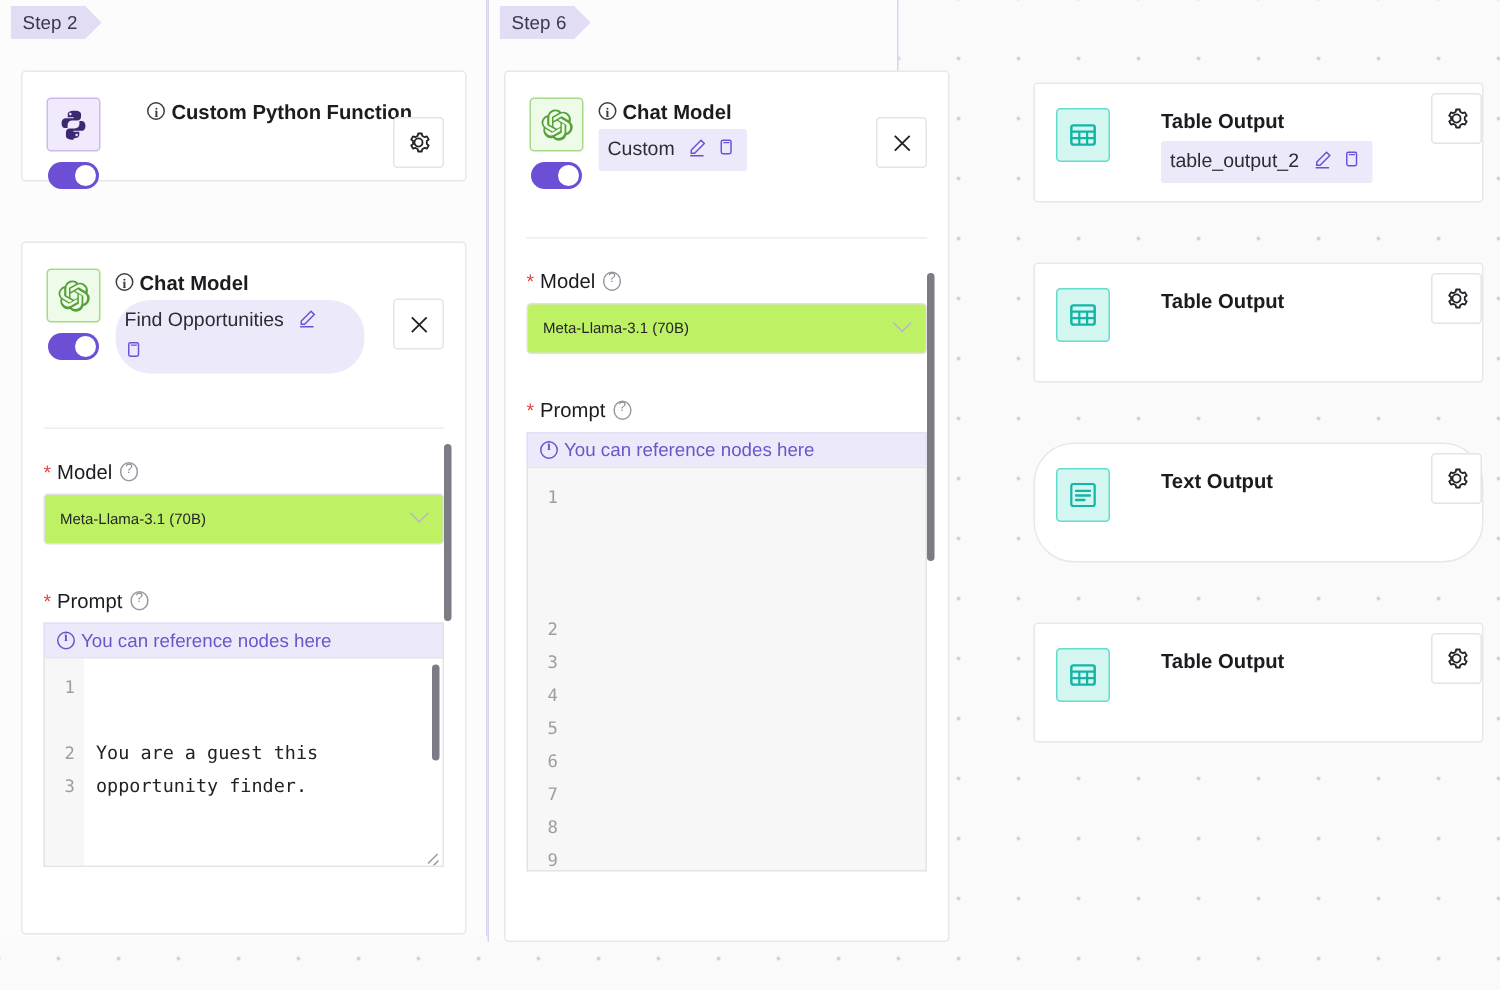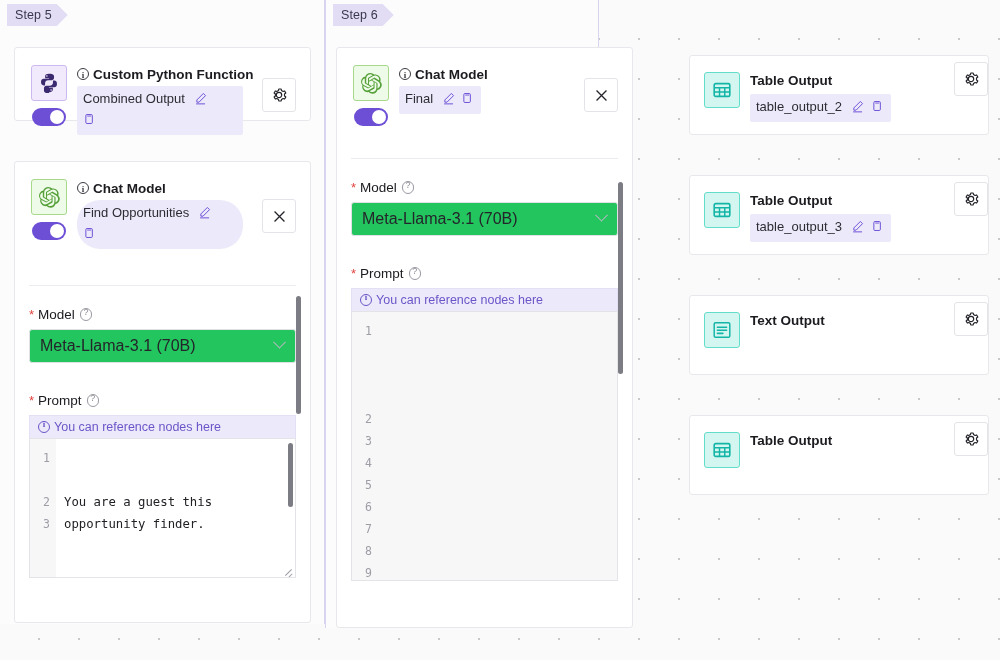--- a/index.html
+++ b/index.html
@@ -315,7 +315,7 @@
 <body>
 
 <div class="panel" id="panel-step5">
-  <div class="step-tag">Step 5</div>
+  <div class="step-tag">Step 2</div>
 
   <div class="node-card" style="left:14px; top:47px; width:297px; height:74px;">
     <div class="node-head">

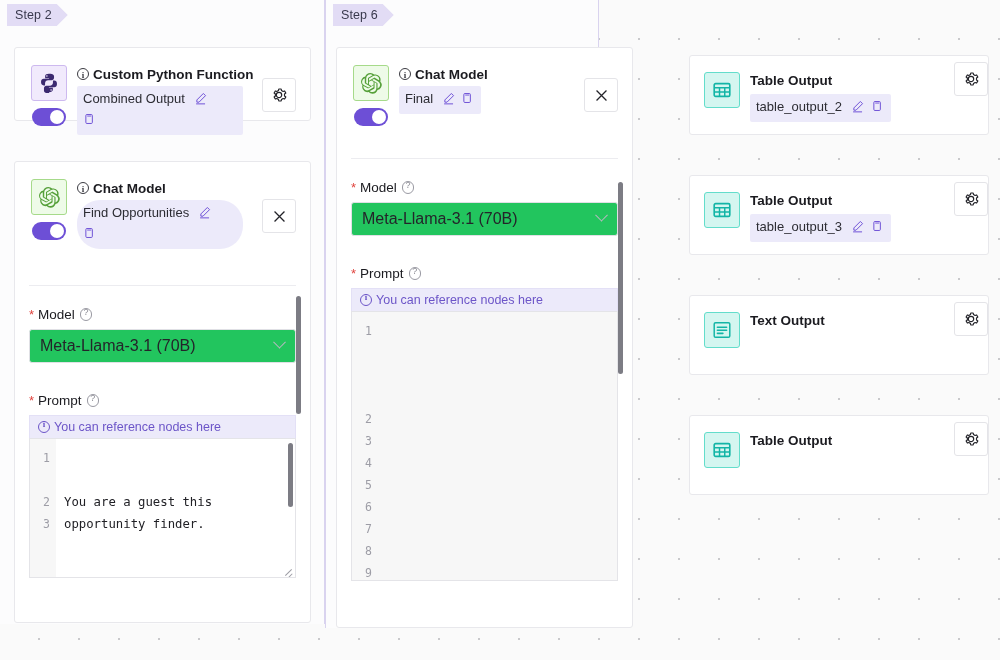--- a/index.html
+++ b/index.html
@@ -317,7 +317,7 @@
 <div class="panel" id="panel-step5">
   <div class="step-tag">Step 2</div>
 
-  <div class="node-card" style="left:14px; top:47px; width:297px; height:74px;">
+  <div class="node-card" style="left:14px; top:47px; width:297px; height:74px;text-align:center;">
     <div class="node-head">
       <div class="icon-col">
         <div class="app-icon python">

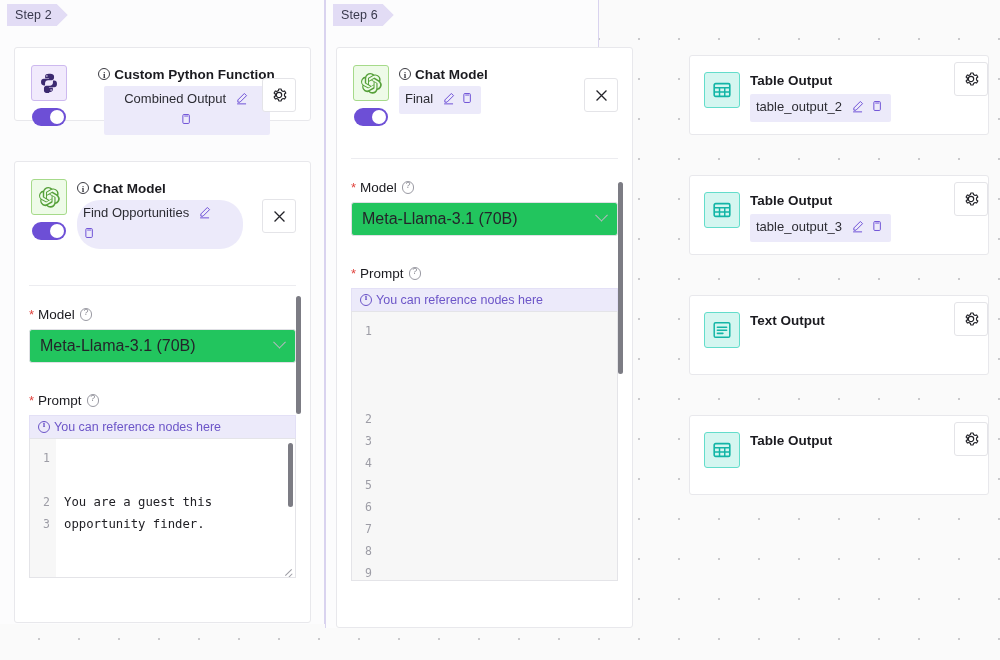--- a/index.html
+++ b/index.html
@@ -300,6 +300,7 @@
     align-items: flex-start;
     padding: 16px 14px 0 14px;
     position: relative;
+    gap: 24px;
   }
   .out-text { padding-left: 10px; }
   .out-title {

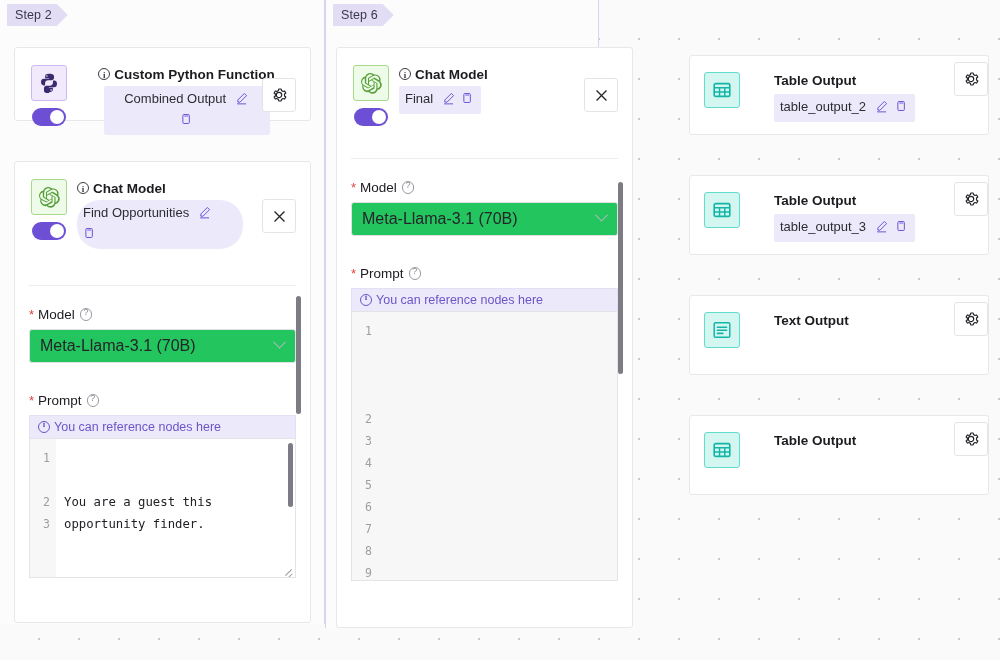--- a/index.html
+++ b/index.html
@@ -331,22 +331,6 @@
       </div>
       <div class="node-text">
         <span class="node-title"><span class="info-glyph"></span><span>Custom Python Function</span></span>
-        <span class="name-chip" style="width:166px;">
-          <span class="chip-label">Combined Output</span>
-          <span class="chip-ico">
-            <svg width="13" height="13" viewBox="0 0 16 16">
-                <path d="M11.5 1.8l2.7 2.7-8 8H3.5V9.8z" fill="none" stroke="#6d4fd6" stroke-width="1.2"></path>
-                <path d="M2.6 14.6h11" stroke="#6d4fd6" stroke-width="1.2"></path>
-              </svg>
-          </span>
-          <br>
-          <span class="chip-ico" style="margin-left:0;">
-            <svg width="13" height="14" viewBox="0 0 16 16">
-                <rect x="3.5" y="2.5" width="8" height="11" rx="1.3" fill="none" stroke="#6d4fd6" stroke-width="1.2"></rect>
-                <path d="M5.2 4.4h5" stroke="#6d4fd6" stroke-width="1.1"></path>
-              </svg>
-          </span>
-        </span>
       </div>
       <div class="corner-btn" style="right:14px; top:30px;">
         <svg width="18" height="18" viewBox="0 0 24 24">

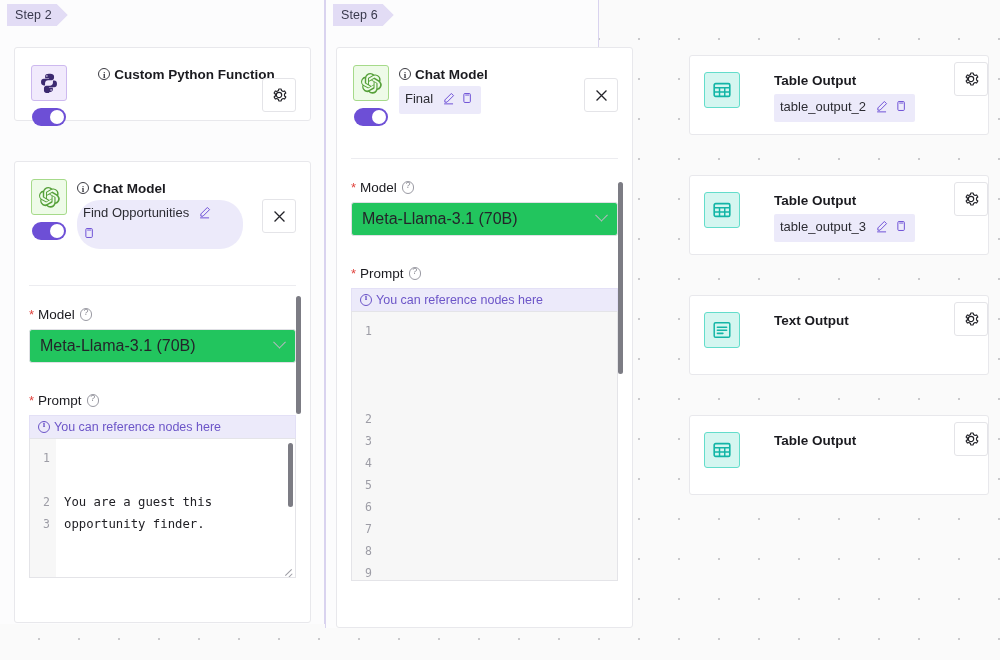--- a/index.html
+++ b/index.html
@@ -438,7 +438,7 @@
       <div class="node-text">
         <span class="node-title"><span class="info-glyph"></span><span>Chat Model</span></span>
         <span class="name-chip">
-          <span class="chip-label">Final</span>
+          <span class="chip-label">Custom</span>
           <span class="chip-ico">
             <svg width="13" height="13" viewBox="0 0 16 16">
                 <path d="M11.5 1.8l2.7 2.7-8 8H3.5V9.8z" fill="none" stroke="#6d4fd6" stroke-width="1.2"></path>

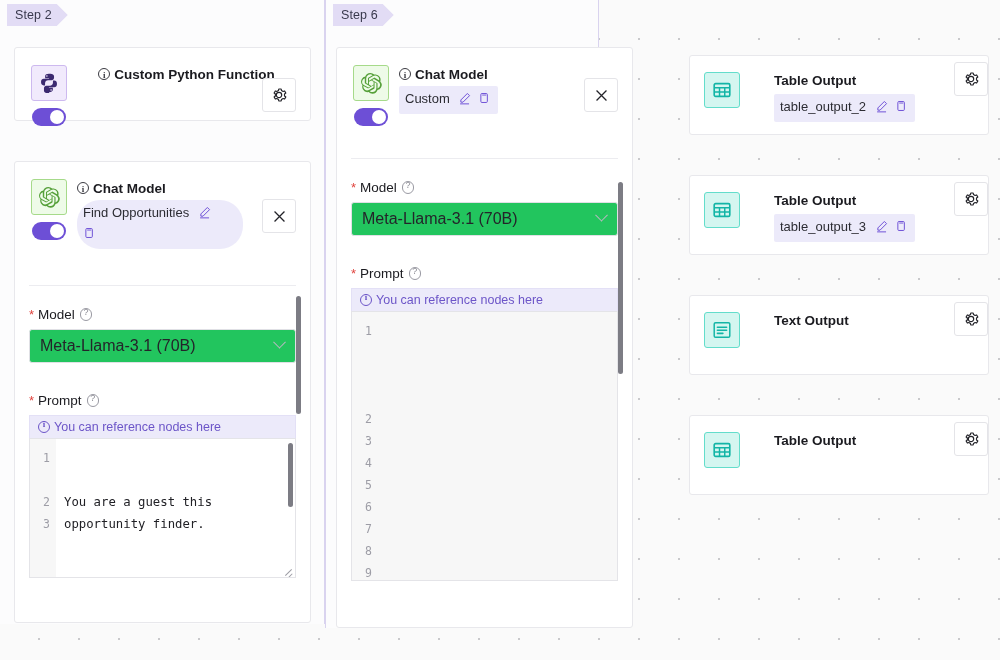--- a/index.html
+++ b/index.html
@@ -190,11 +190,11 @@
     height: 34px;
     border: 1px solid #e0e0e5;
     border-radius: 3px;
-    background: #22c55e;
+    background: #bef264;
     display: flex;
     align-items: center;
     padding: 0 10px;
-    font-size: 16px;
+    font-size: 10px;
     color: #24242a;
     position: relative;
   }

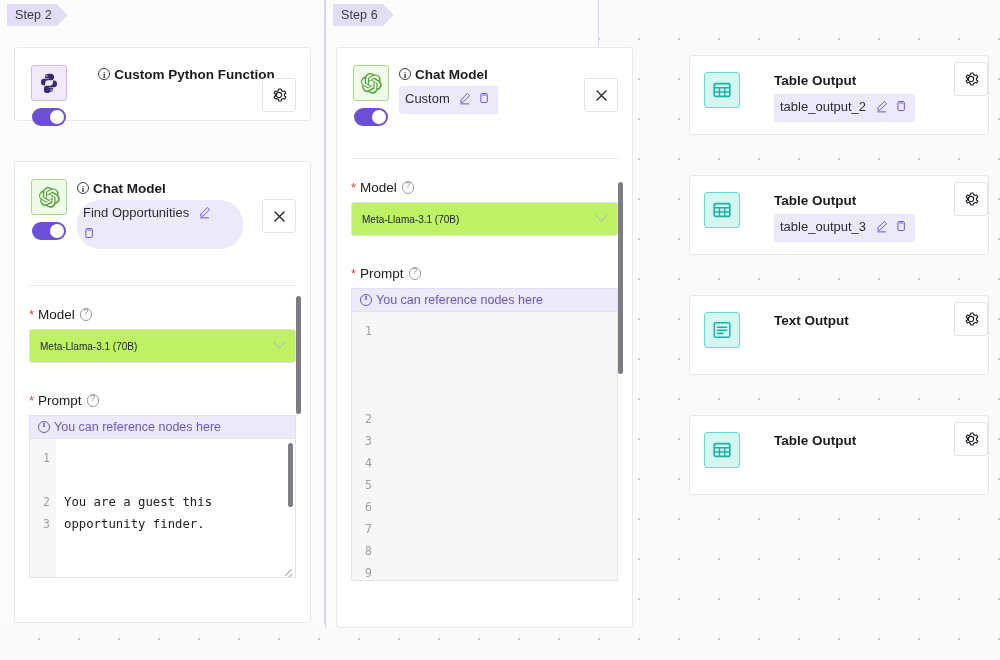--- a/index.html
+++ b/index.html
@@ -545,17 +545,6 @@
     </div>
     <div class="out-text">
       <span class="out-title">Table Output</span>
-      <span class="name-chip">
-        <span class="chip-label">table_output_3</span>
-        <span class="chip-ico"><svg width="13" height="13" viewBox="0 0 16 16">
-              <path d="M11.5 1.8l2.7 2.7-8 8H3.5V9.8z" fill="none" stroke="#6d4fd6" stroke-width="1.2"></path>
-              <path d="M2.6 14.6h11" stroke="#6d4fd6" stroke-width="1.2"></path>
-            </svg></span>
-        <span class="chip-ico" style="margin-left:4px;"><svg width="13" height="14" viewBox="0 0 16 16">
-              <rect x="3.5" y="2.5" width="8" height="11" rx="1.3" fill="none" stroke="#6d4fd6" stroke-width="1.2"></rect>
-              <path d="M5.2 4.4h5" stroke="#6d4fd6" stroke-width="1.1"></path>
-            </svg></span>
-      </span>
     </div>
     <div class="corner-btn" style="right:0px; top:6px;">
       <svg width="18" height="18" viewBox="0 0 24 24">

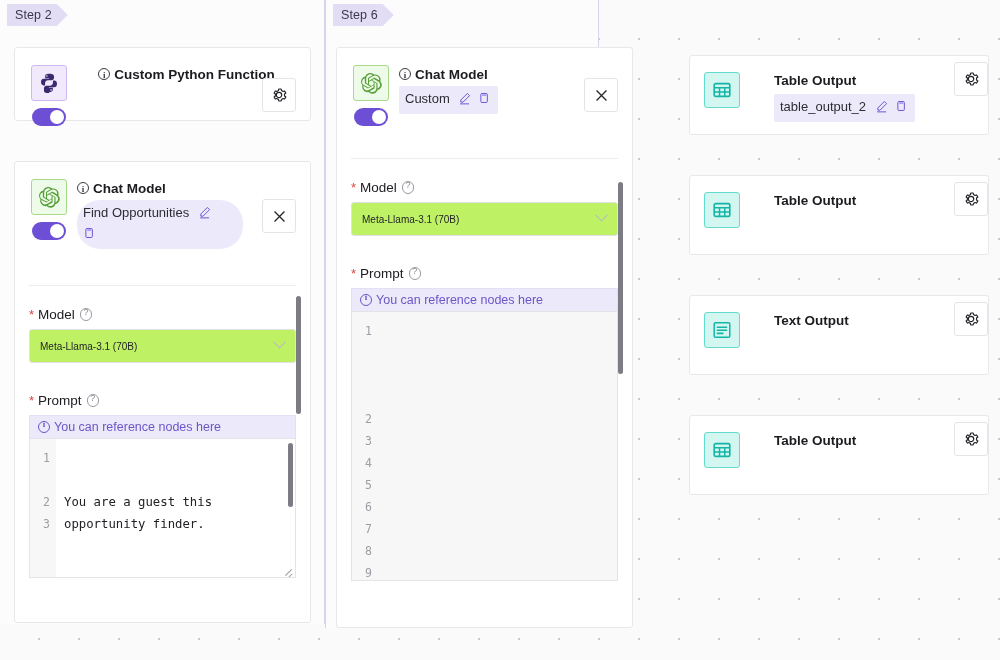--- a/index.html
+++ b/index.html
@@ -555,7 +555,7 @@
   </div>
 </div>
 
-<div class="out-card" style="top:295px;">
+<div class="out-card" style="top:295px;border-radius:27px;">
   <div class="out-inner">
     <div class="app-icon tealout">
       <svg width="22" height="22" viewBox="0 0 24 24">

